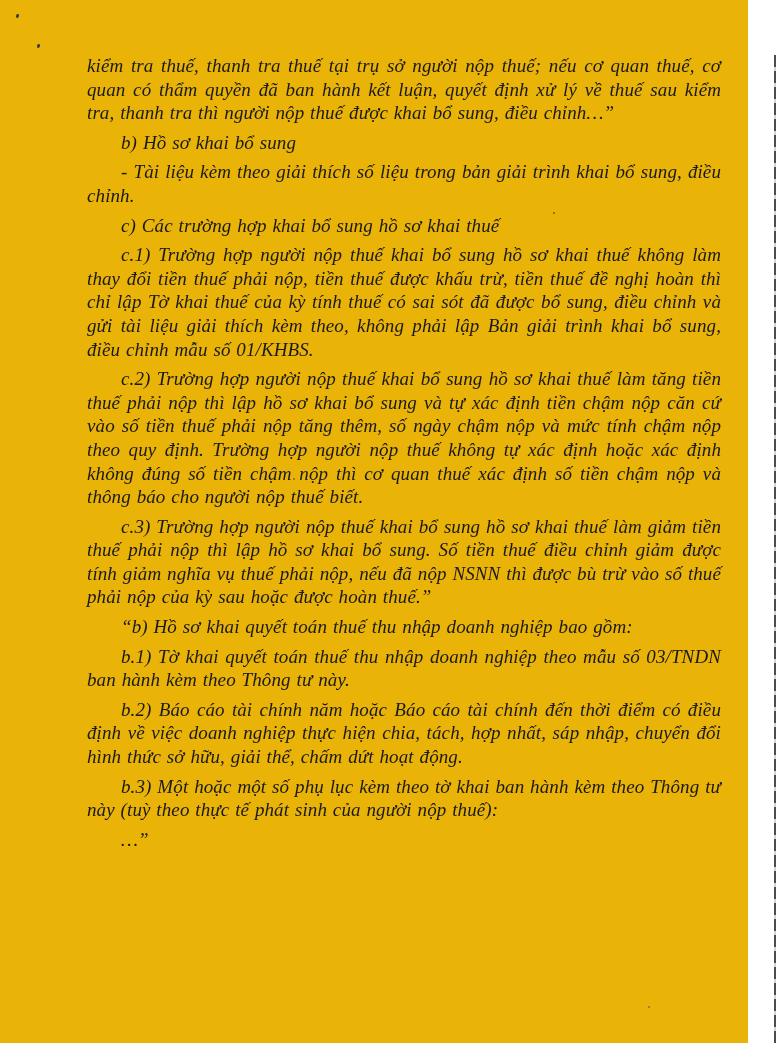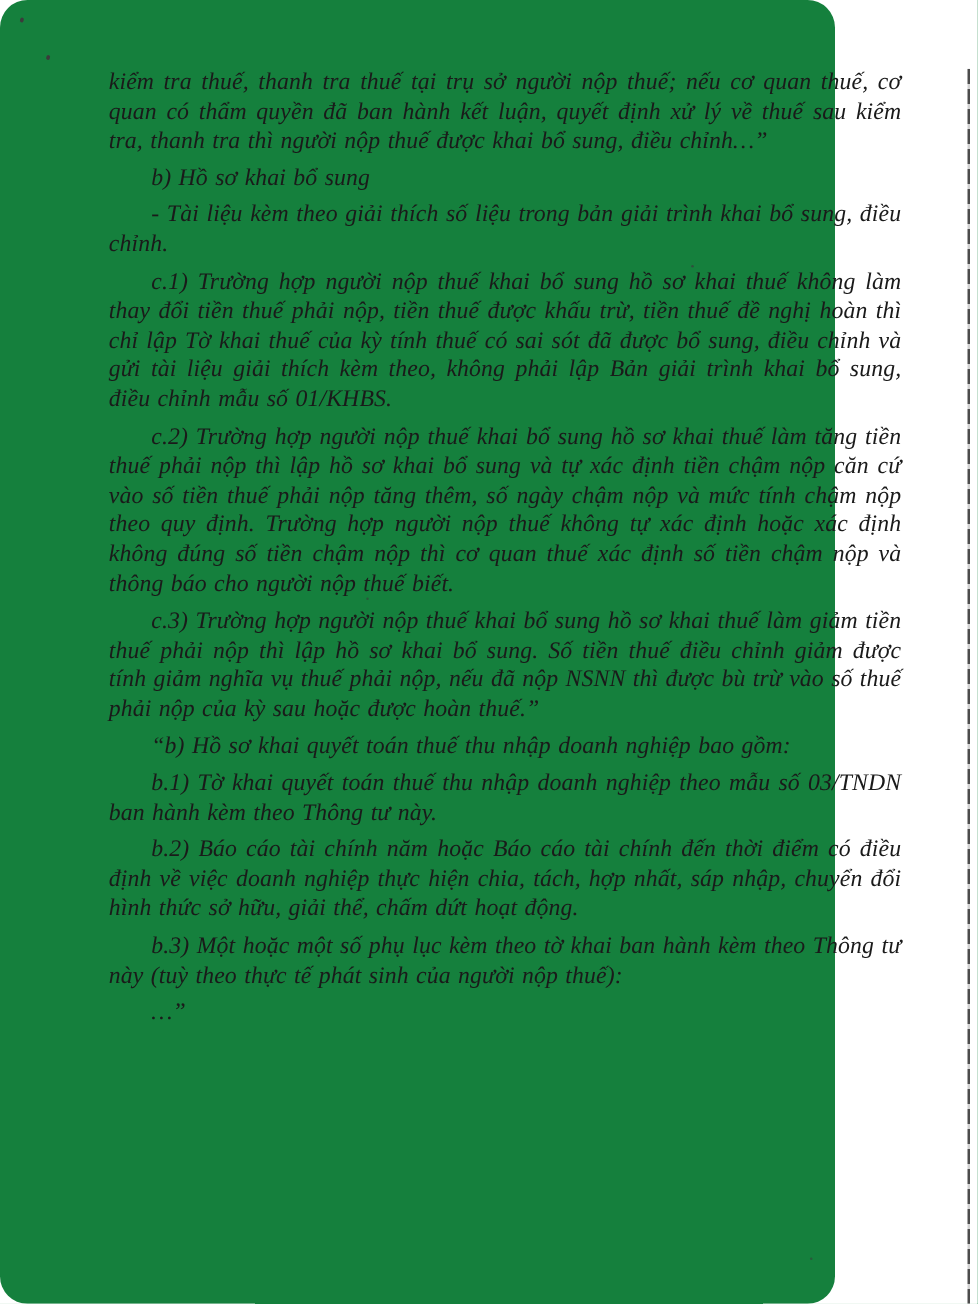--- a/index.html
+++ b/index.html
@@ -17,10 +17,9 @@
   .page {
     position: absolute;
     left: 0; top: 0;
-    width: 668px;
+    width: 748px;
     height: 1043px;
-    background: #15803d;
-    border-radius: 22px;
+    background: #eab308;
   }
   .text-block {
     position: absolute;

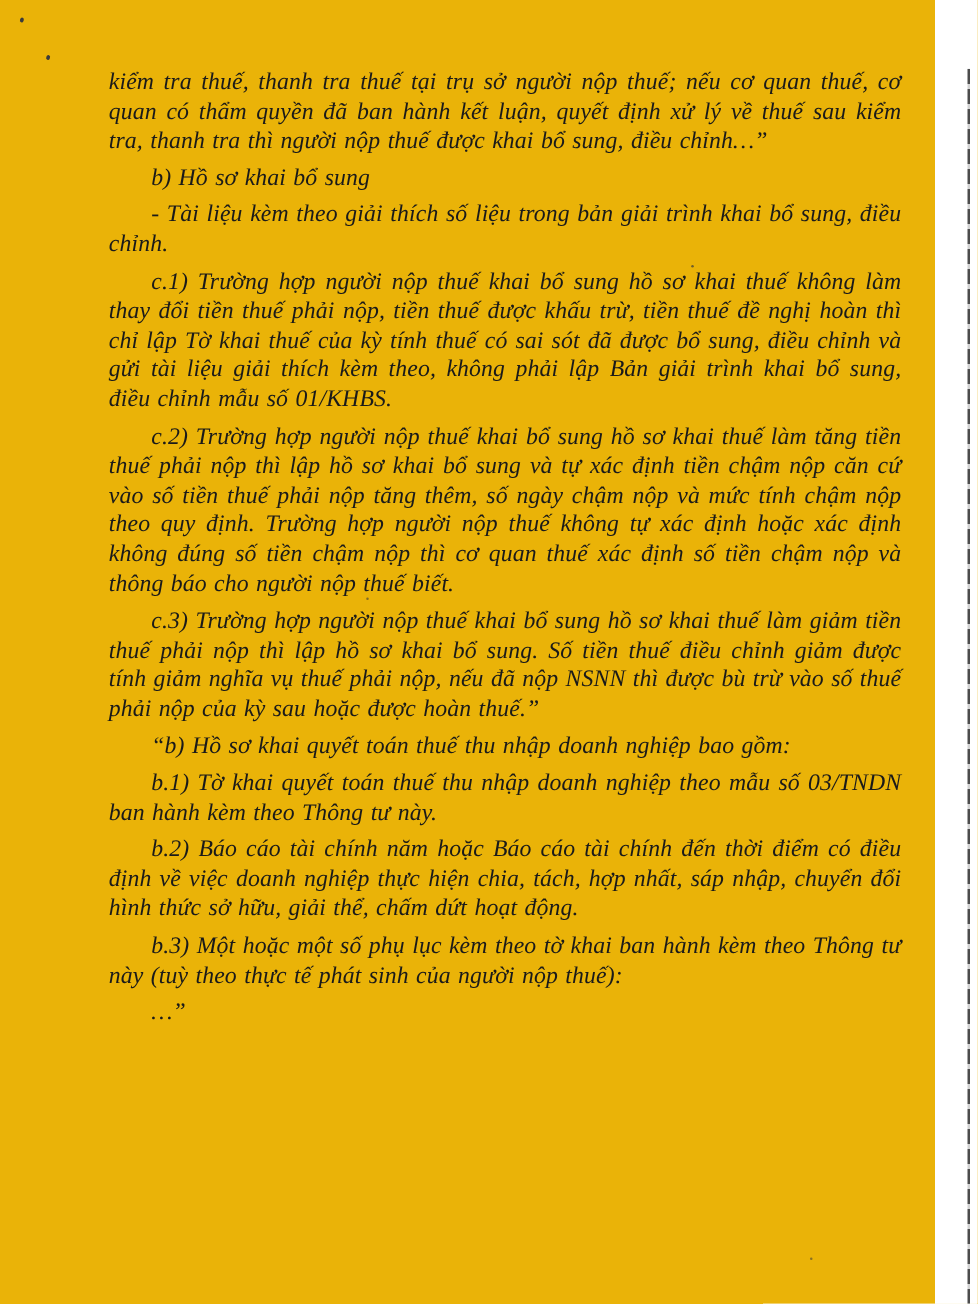--- a/index.html
+++ b/index.html
@@ -77,6 +77,7 @@
     <p class="no-indent">kiểm tra thuế, thanh tra thuế tại trụ sở người nộp thuế; nếu cơ quan thuế, cơ quan có thẩm quyền đã ban hành kết luận, quyết định xử lý về thuế sau kiểm tra, thanh tra thì người nộp thuế được khai bổ sung, điều chỉnh…”</p>
     <p>b) Hồ sơ khai bổ sung</p>
     <p>- Tài liệu kèm theo giải thích số liệu trong bản giải trình khai bổ sung, điều chỉnh.</p>
+    <p>c) Các trường hợp khai bổ sung hồ sơ khai thuế</p>
     <p>c.1) Trường hợp người nộp thuế khai bổ sung hồ sơ khai thuế không làm thay đổi tiền thuế phải nộp, tiền thuế được khấu trừ, tiền thuế đề nghị hoàn thì chỉ lập Tờ khai thuế của kỳ tính thuế có sai sót đã được bổ sung, điều chỉnh và gửi tài liệu giải thích kèm theo, không phải lập Bản giải trình khai bổ sung, điều chỉnh mẫu số 01/KHBS.</p>
     <p>c.2) Trường hợp người nộp thuế khai bổ sung hồ sơ khai thuế làm tăng tiền thuế phải nộp thì lập hồ sơ khai bổ sung và tự xác định tiền chậm nộp căn cứ vào số tiền thuế phải nộp tăng thêm, số ngày chậm nộp và mức tính chậm nộp theo quy định. Trường hợp người nộp thuế không tự xác định hoặc xác định không đúng số tiền chậm nộp thì cơ quan thuế xác định số tiền chậm nộp và thông báo cho người nộp thuế biết.</p>
     <p>c.3) Trường hợp người nộp thuế khai bổ sung hồ sơ khai thuế làm giảm tiền thuế phải nộp thì lập hồ sơ khai bổ sung. Số tiền thuế điều chỉnh giảm được tính giảm nghĩa vụ thuế phải nộp, nếu đã nộp NSNN thì được bù trừ vào số thuế phải nộp của kỳ sau hoặc được hoàn thuế.”</p>

